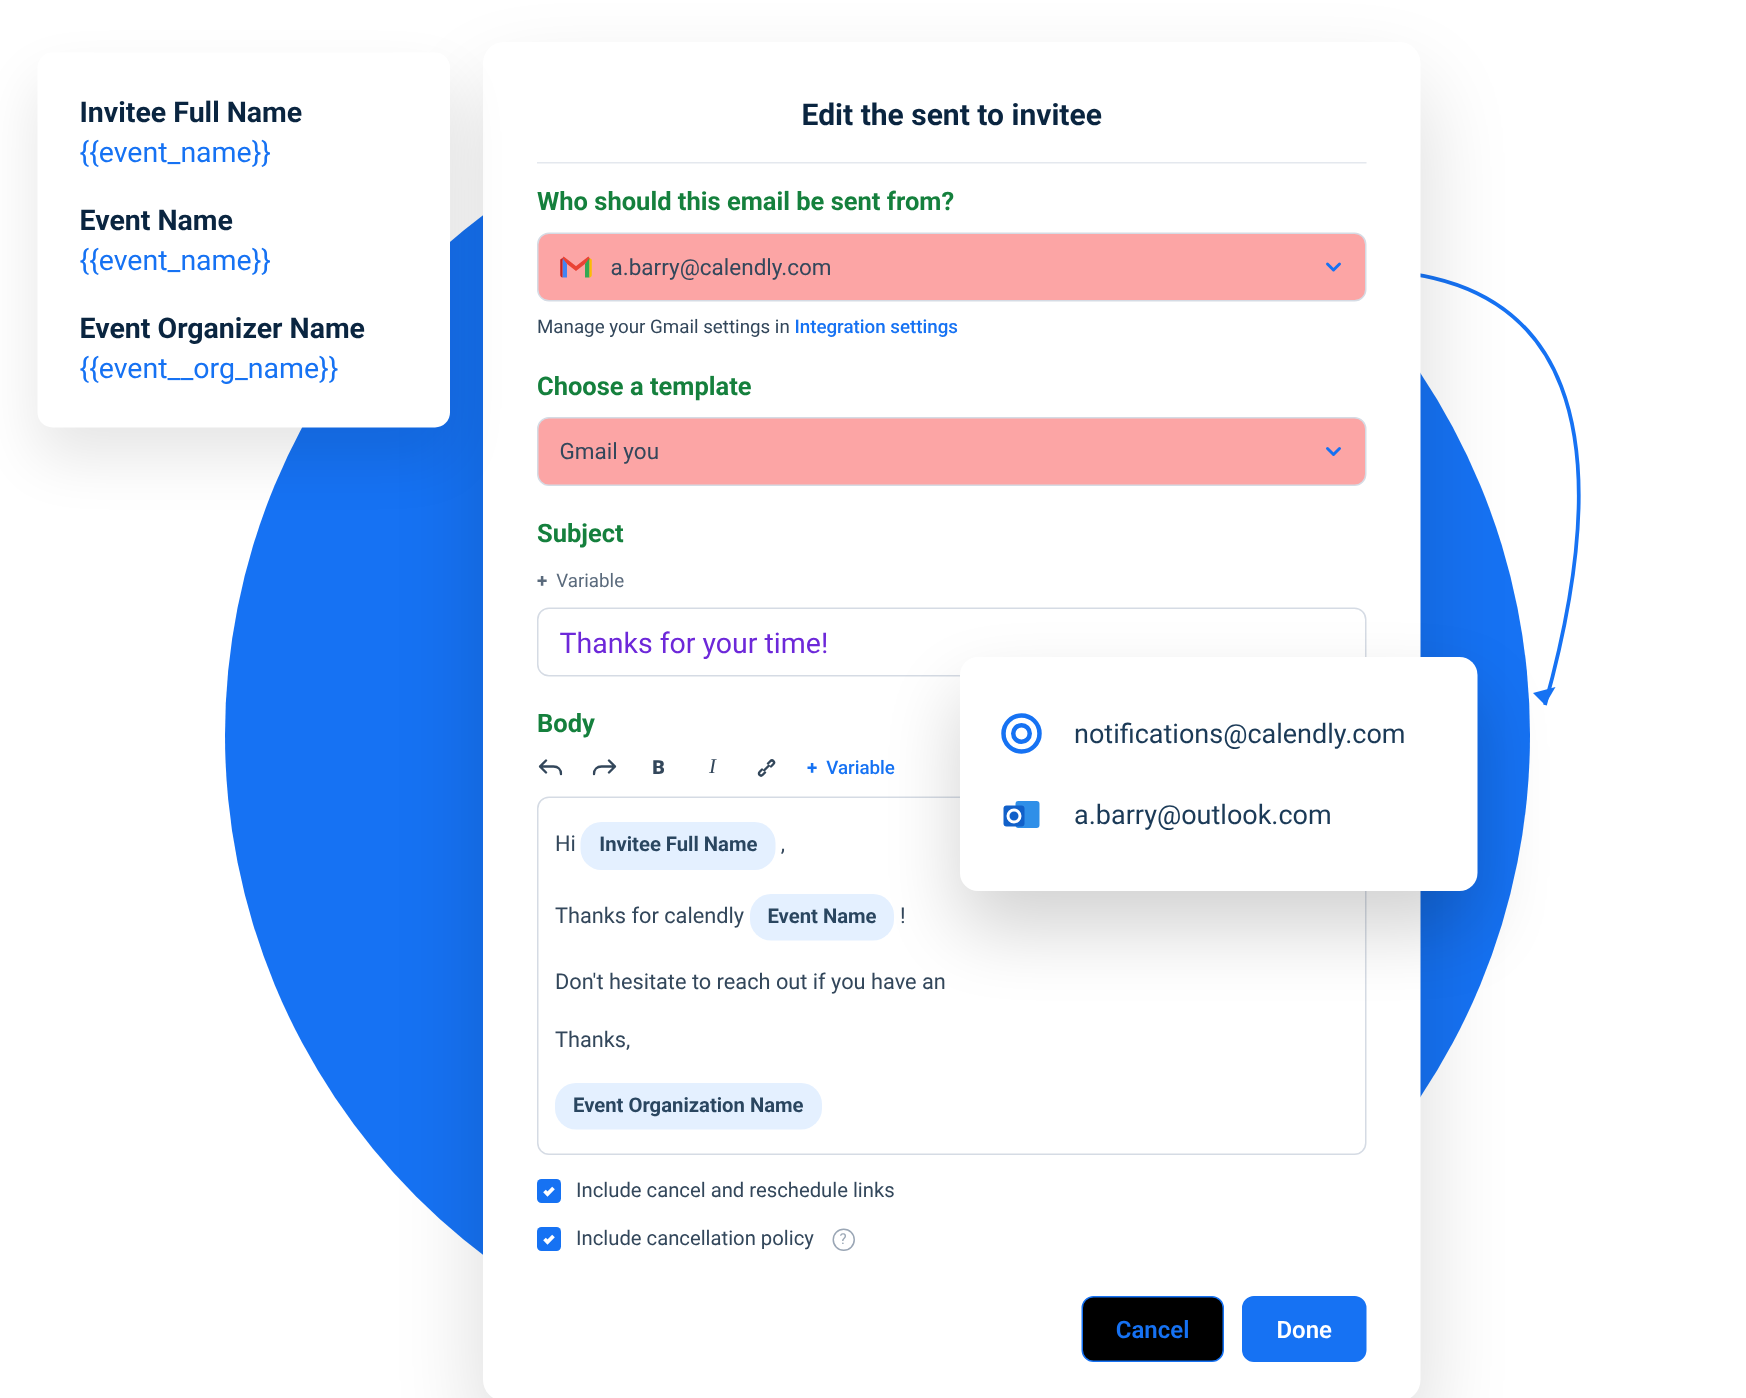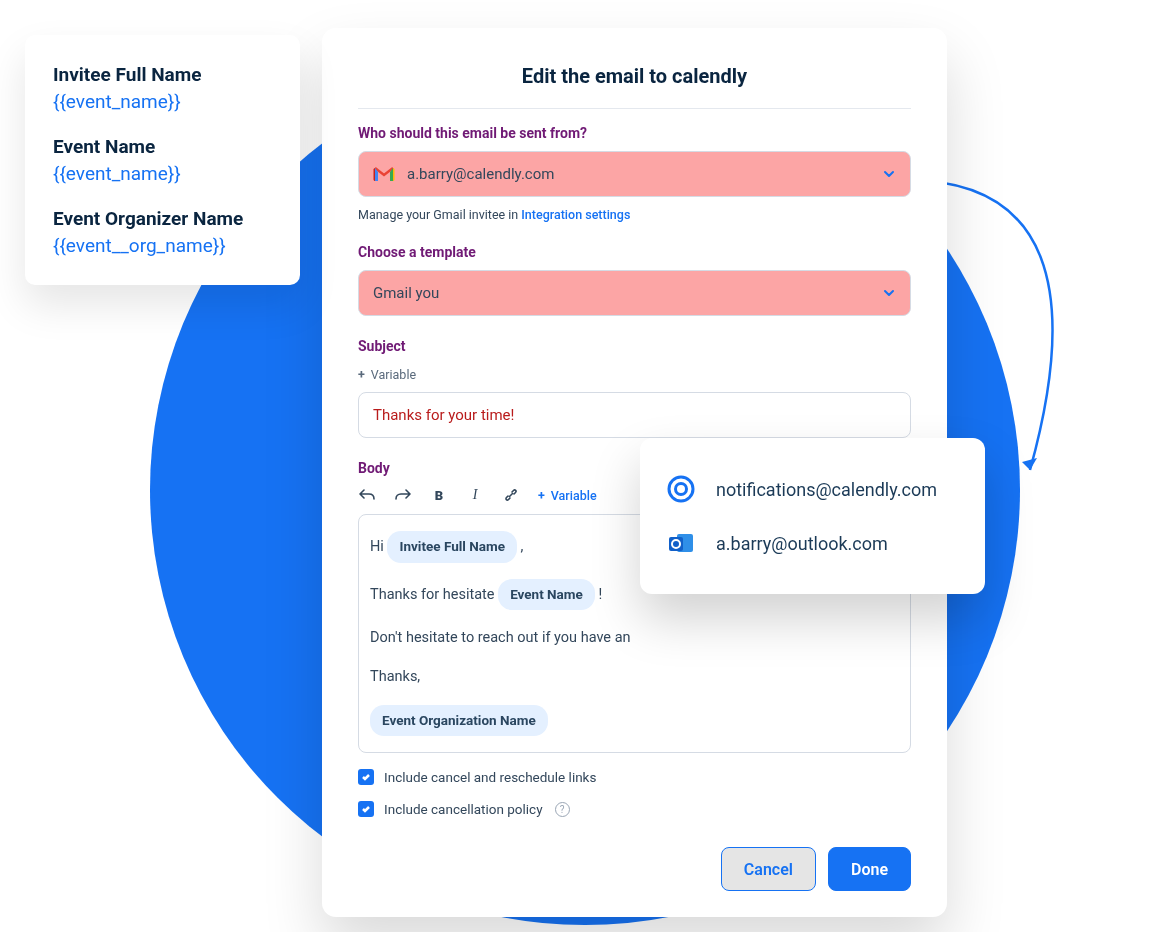--- a/index.html
+++ b/index.html
@@ -247,7 +247,7 @@
 </svg>
 
 <div class="modal">
-  <div class="modal-title">Edit the email to calendly</div>
+  <div class="modal-title">Edit the sent to invitee</div>
 
   
   <div class="field-label">Who should this email be sent from?</div>

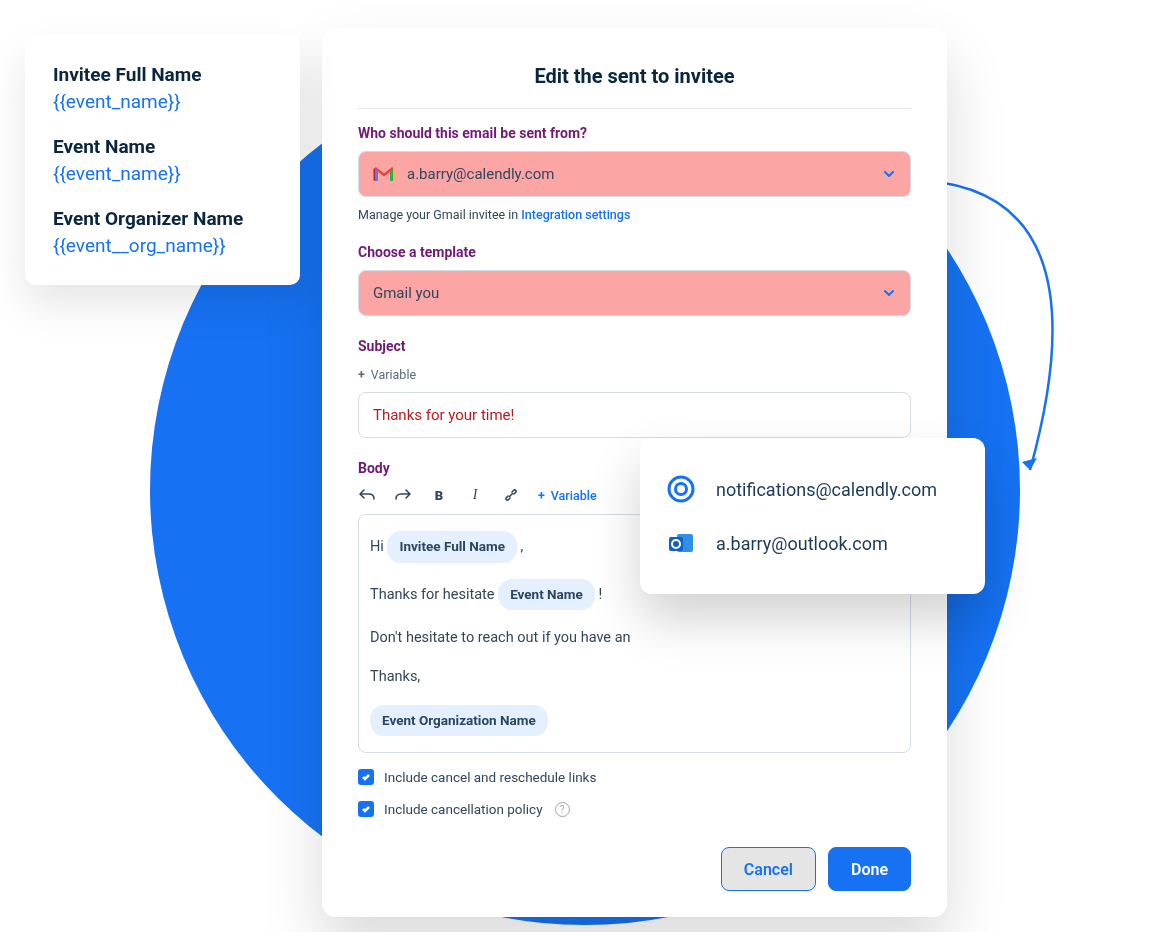--- a/index.html
+++ b/index.html
@@ -66,9 +66,9 @@
     margin-bottom: 16px;
   }
   .field-label {
-    font-size: 14px;
+    font-size: 17px;
     font-weight: 700;
-    color: #701a75;
+    color: #15803d;
     margin-bottom: 10px;
   }
   .select-box {

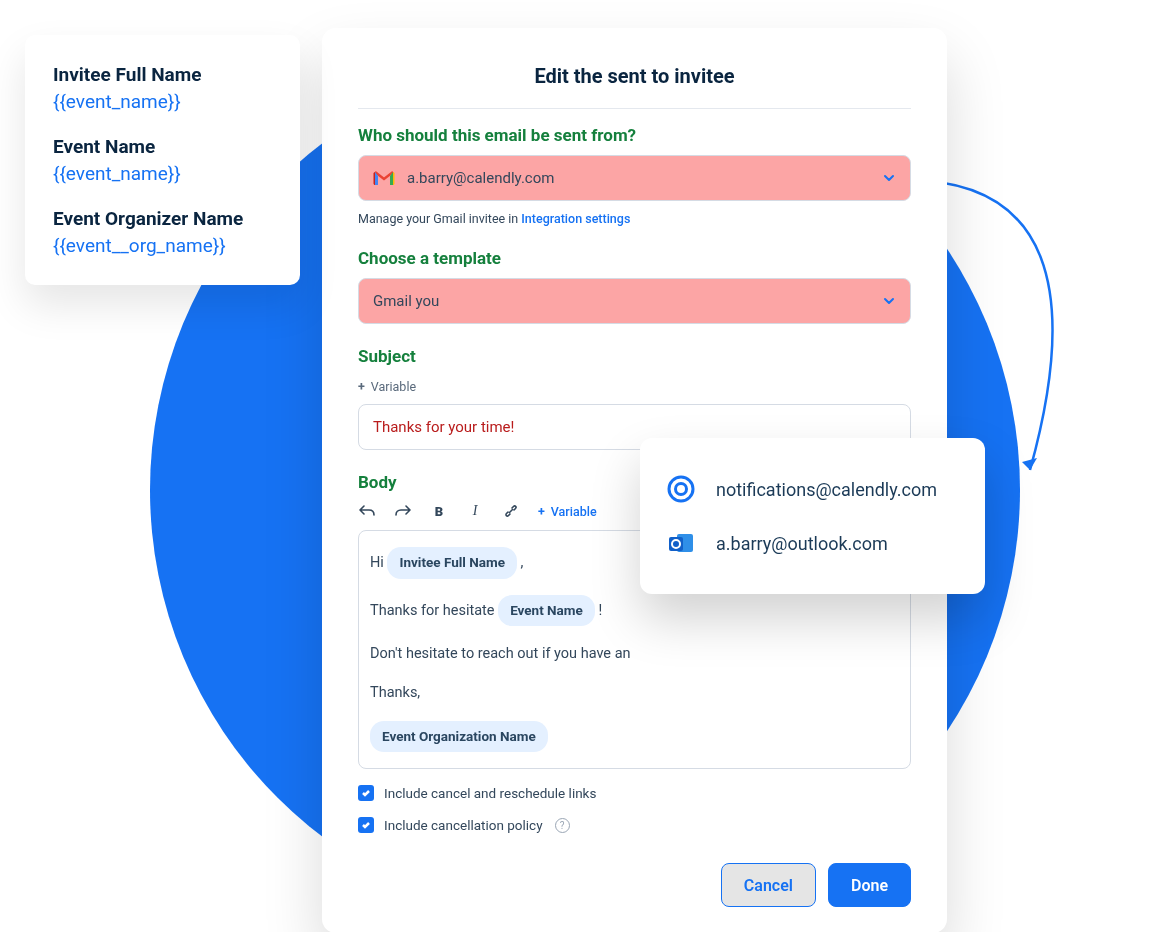--- a/index.html
+++ b/index.html
@@ -271,7 +271,7 @@
     </span>
   </div>
   <div class="helper-text">
-    <span>Manage your Gmail invitee in </span><a href="#">Integration settings</a>
+    <span>Manage your Gmail settings in </span><a href="#">Integration settings</a>
   </div>
 
   

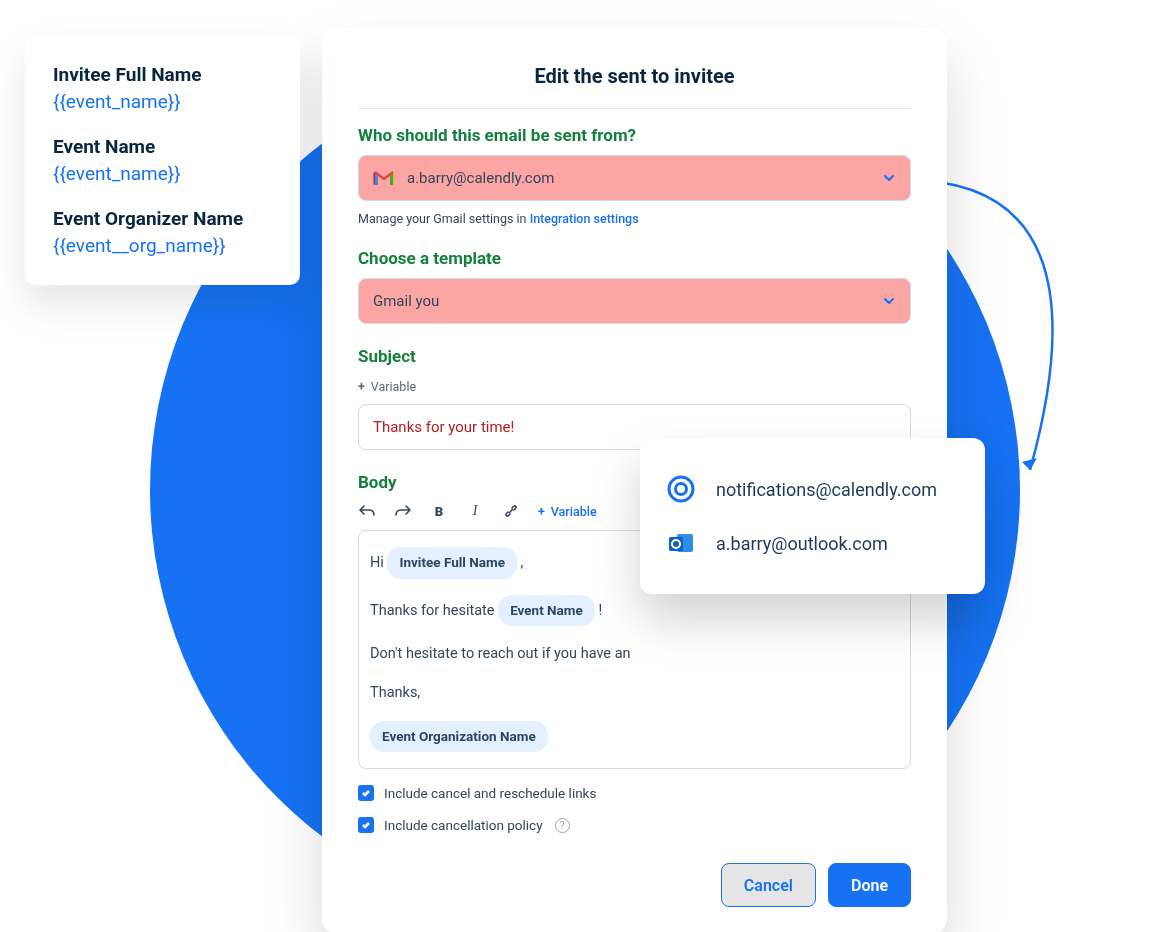--- a/index.html
+++ b/index.html
@@ -114,8 +114,8 @@
     border-radius:8px;
     height:46px;
     padding:0 14px;
-    font-size:15px;
-    color:#b91c1c;
+    font-size:19px;
+    color:#6d28d9;
     font-family:inherit;
   }
   .toolbar {

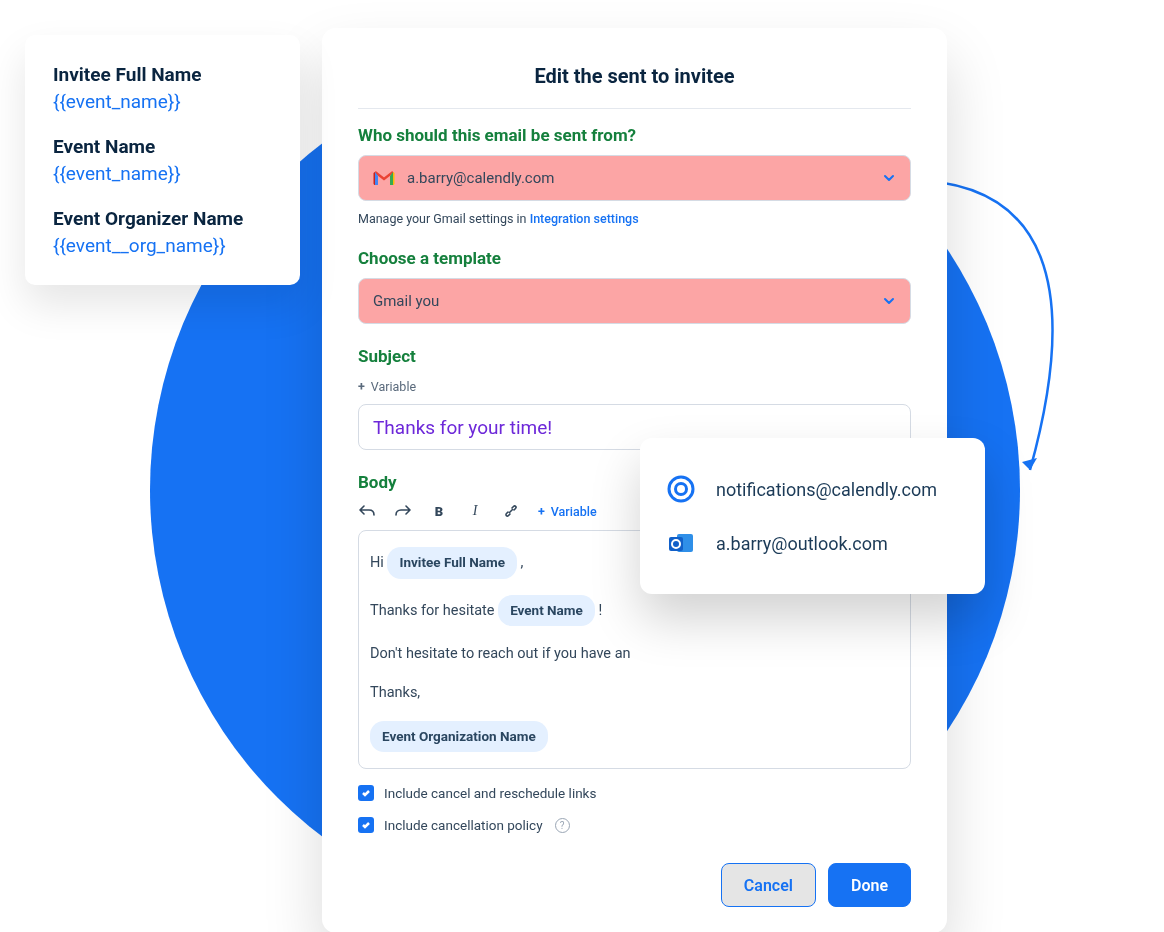--- a/index.html
+++ b/index.html
@@ -326,7 +326,7 @@
       <span> ,</span>
     </div>
     <div class="body-line">
-      <span>Thanks for hesitate </span>
+      <span>Thanks for calendly </span>
       <span class="chip">Event Name</span>
       <span> !</span>
     </div>

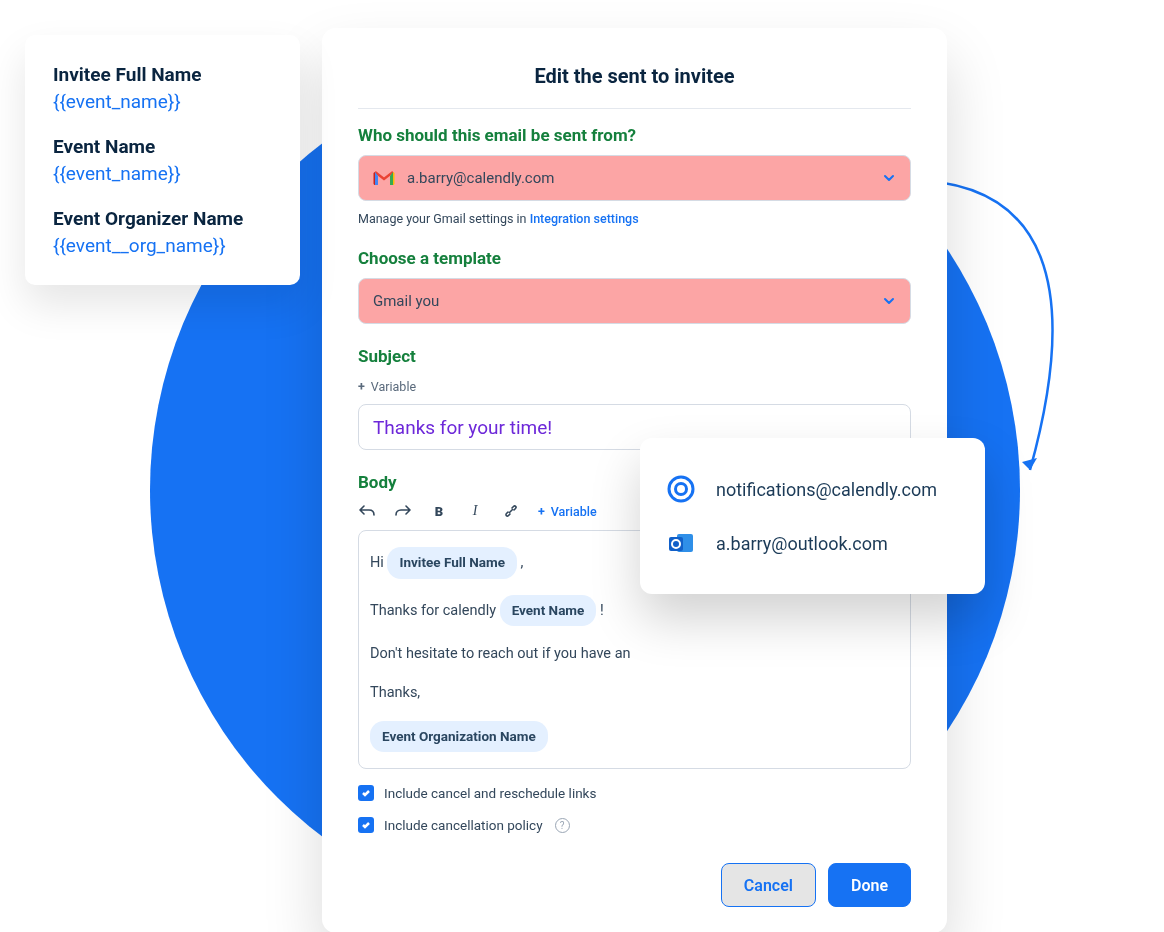--- a/index.html
+++ b/index.html
@@ -179,7 +179,7 @@
     font-family:inherit;
   }
   .btn-secondary {
-    background:#e5e5e5; border:1px solid #1672f3; color:#1672f3;
+    background:#000000; border:1px solid #1672f3; color:#1672f3;
   }
   .btn-primary {
     background:#1672f3; border:1px solid #1672f3; color:#fff;

